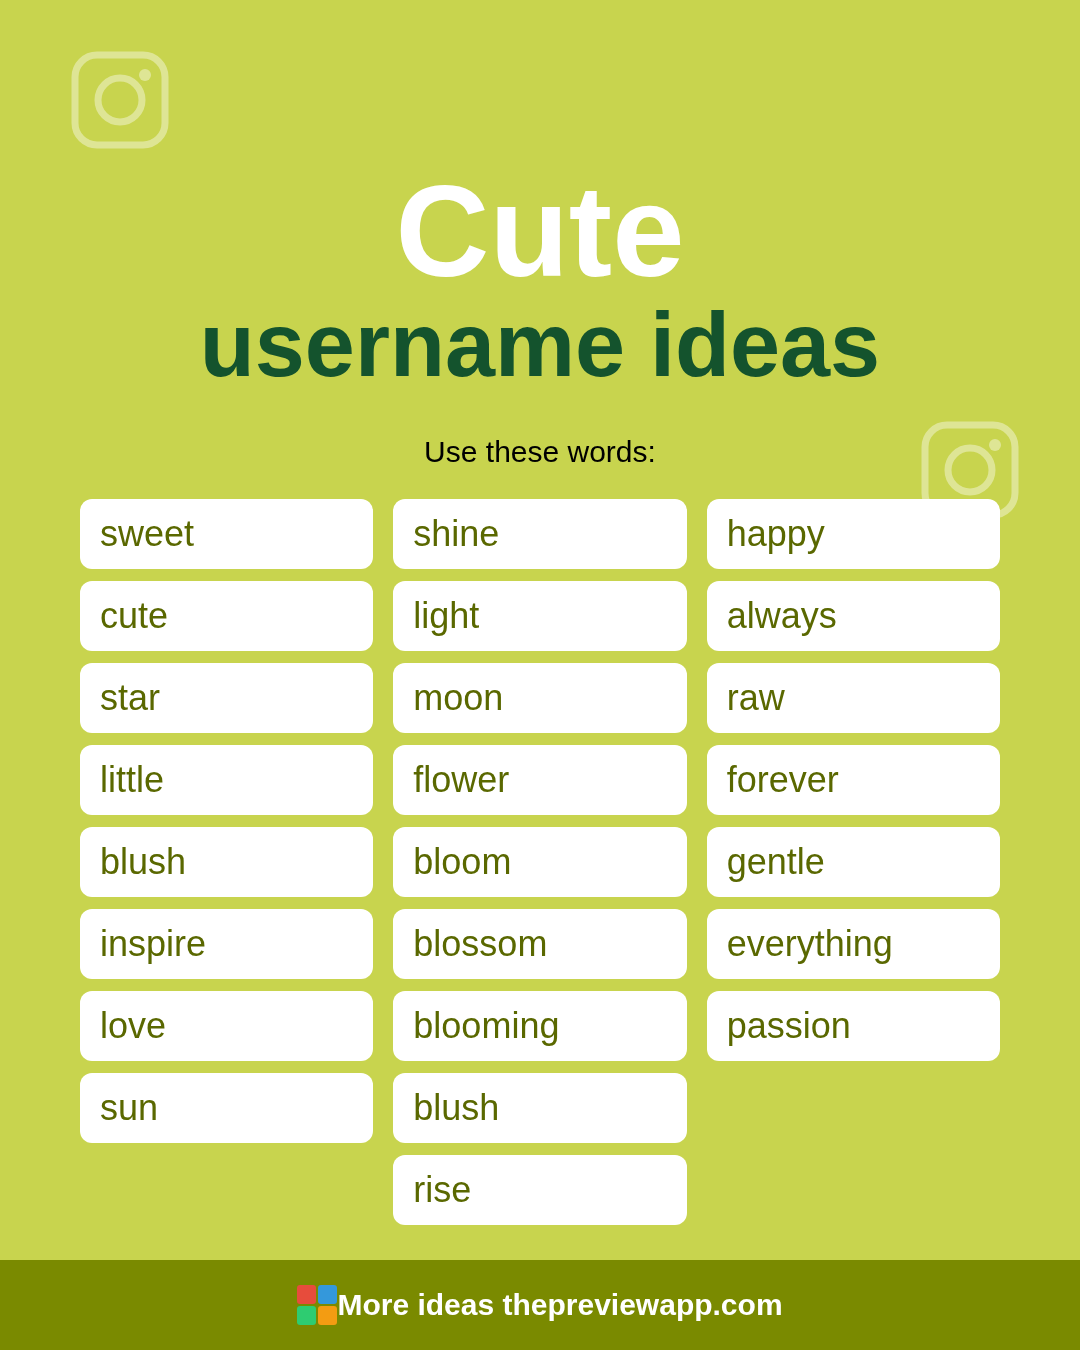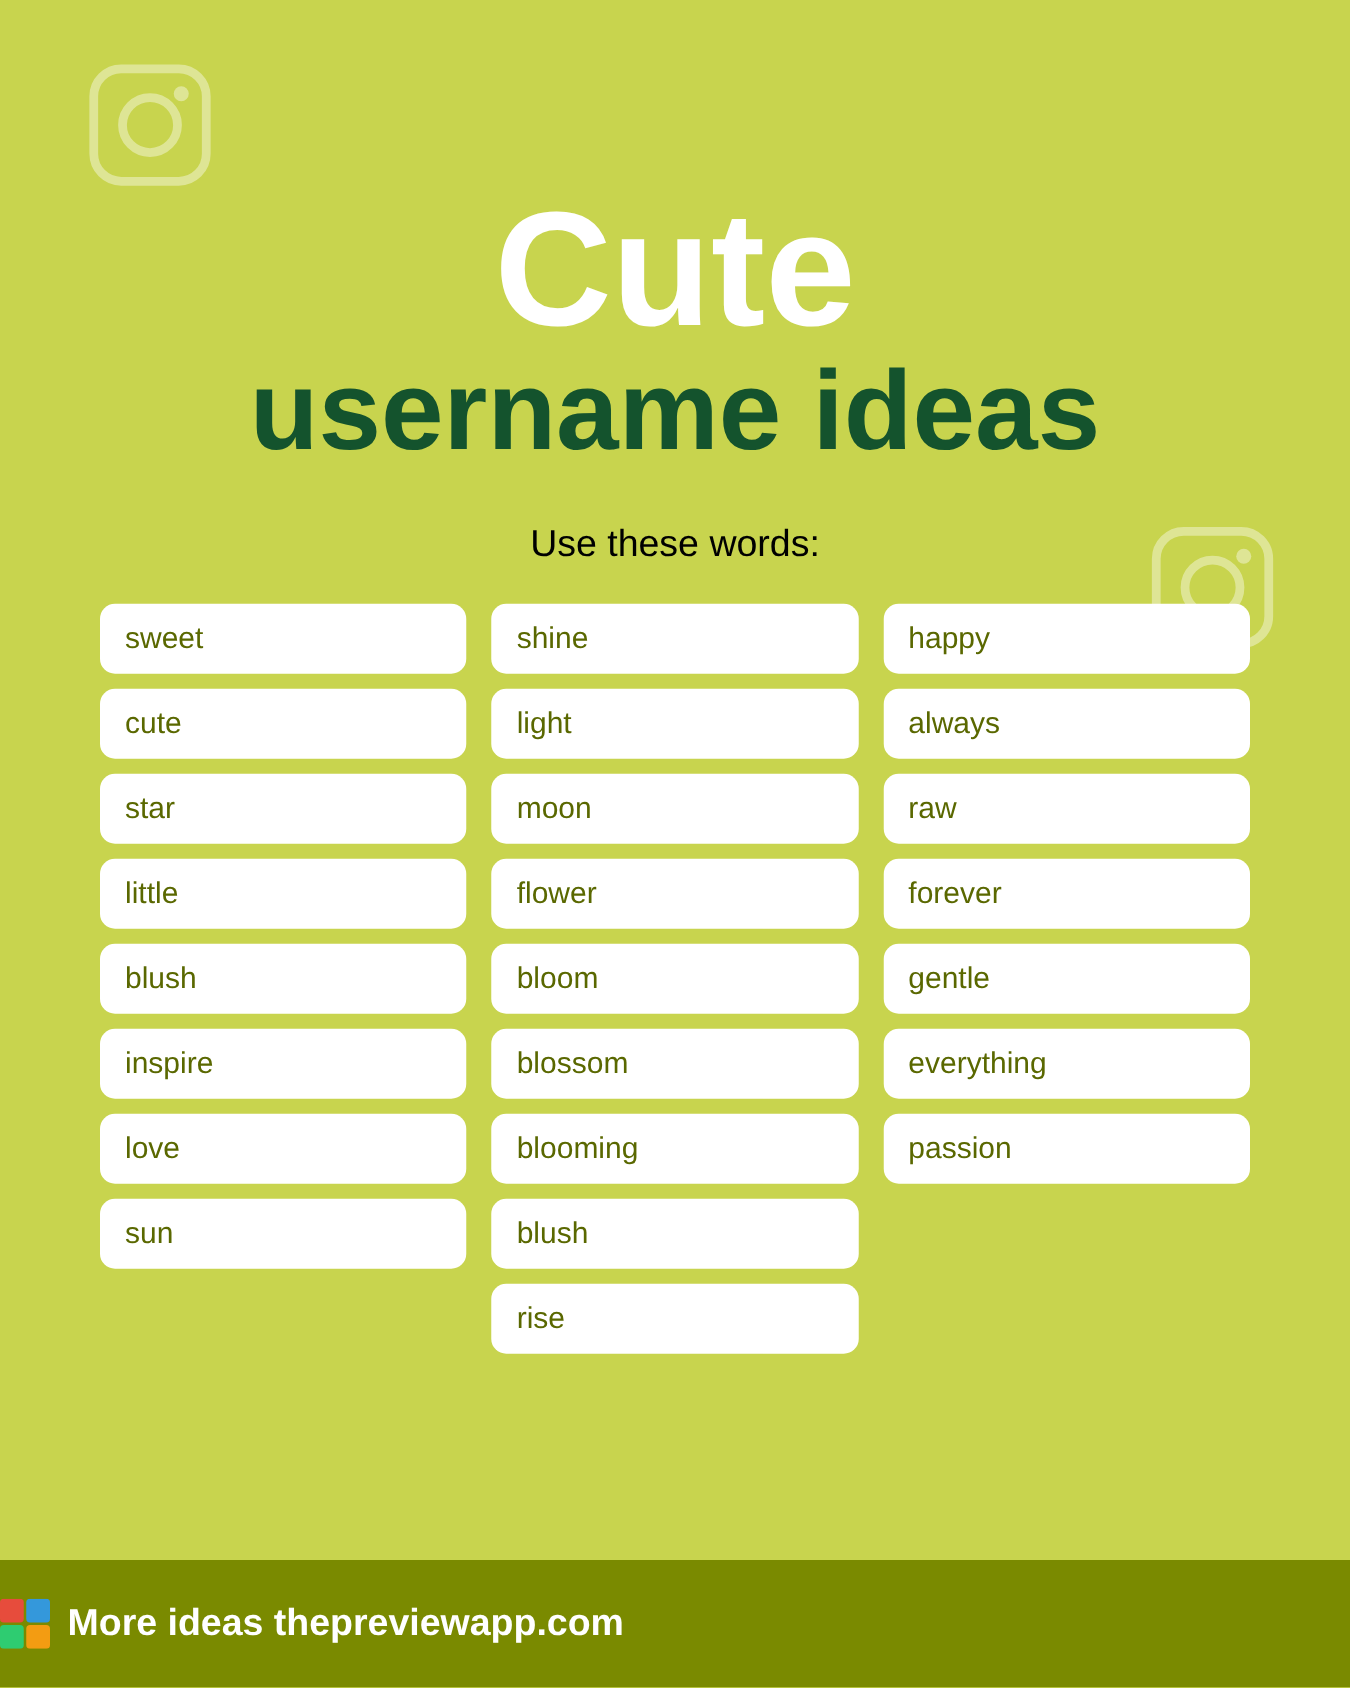--- a/index.html
+++ b/index.html
@@ -22,6 +22,7 @@
       align-items: center;
       position: relative;
       padding-bottom: 20px;
+      justify-content: center;
     }
 
     .instagram-icon {

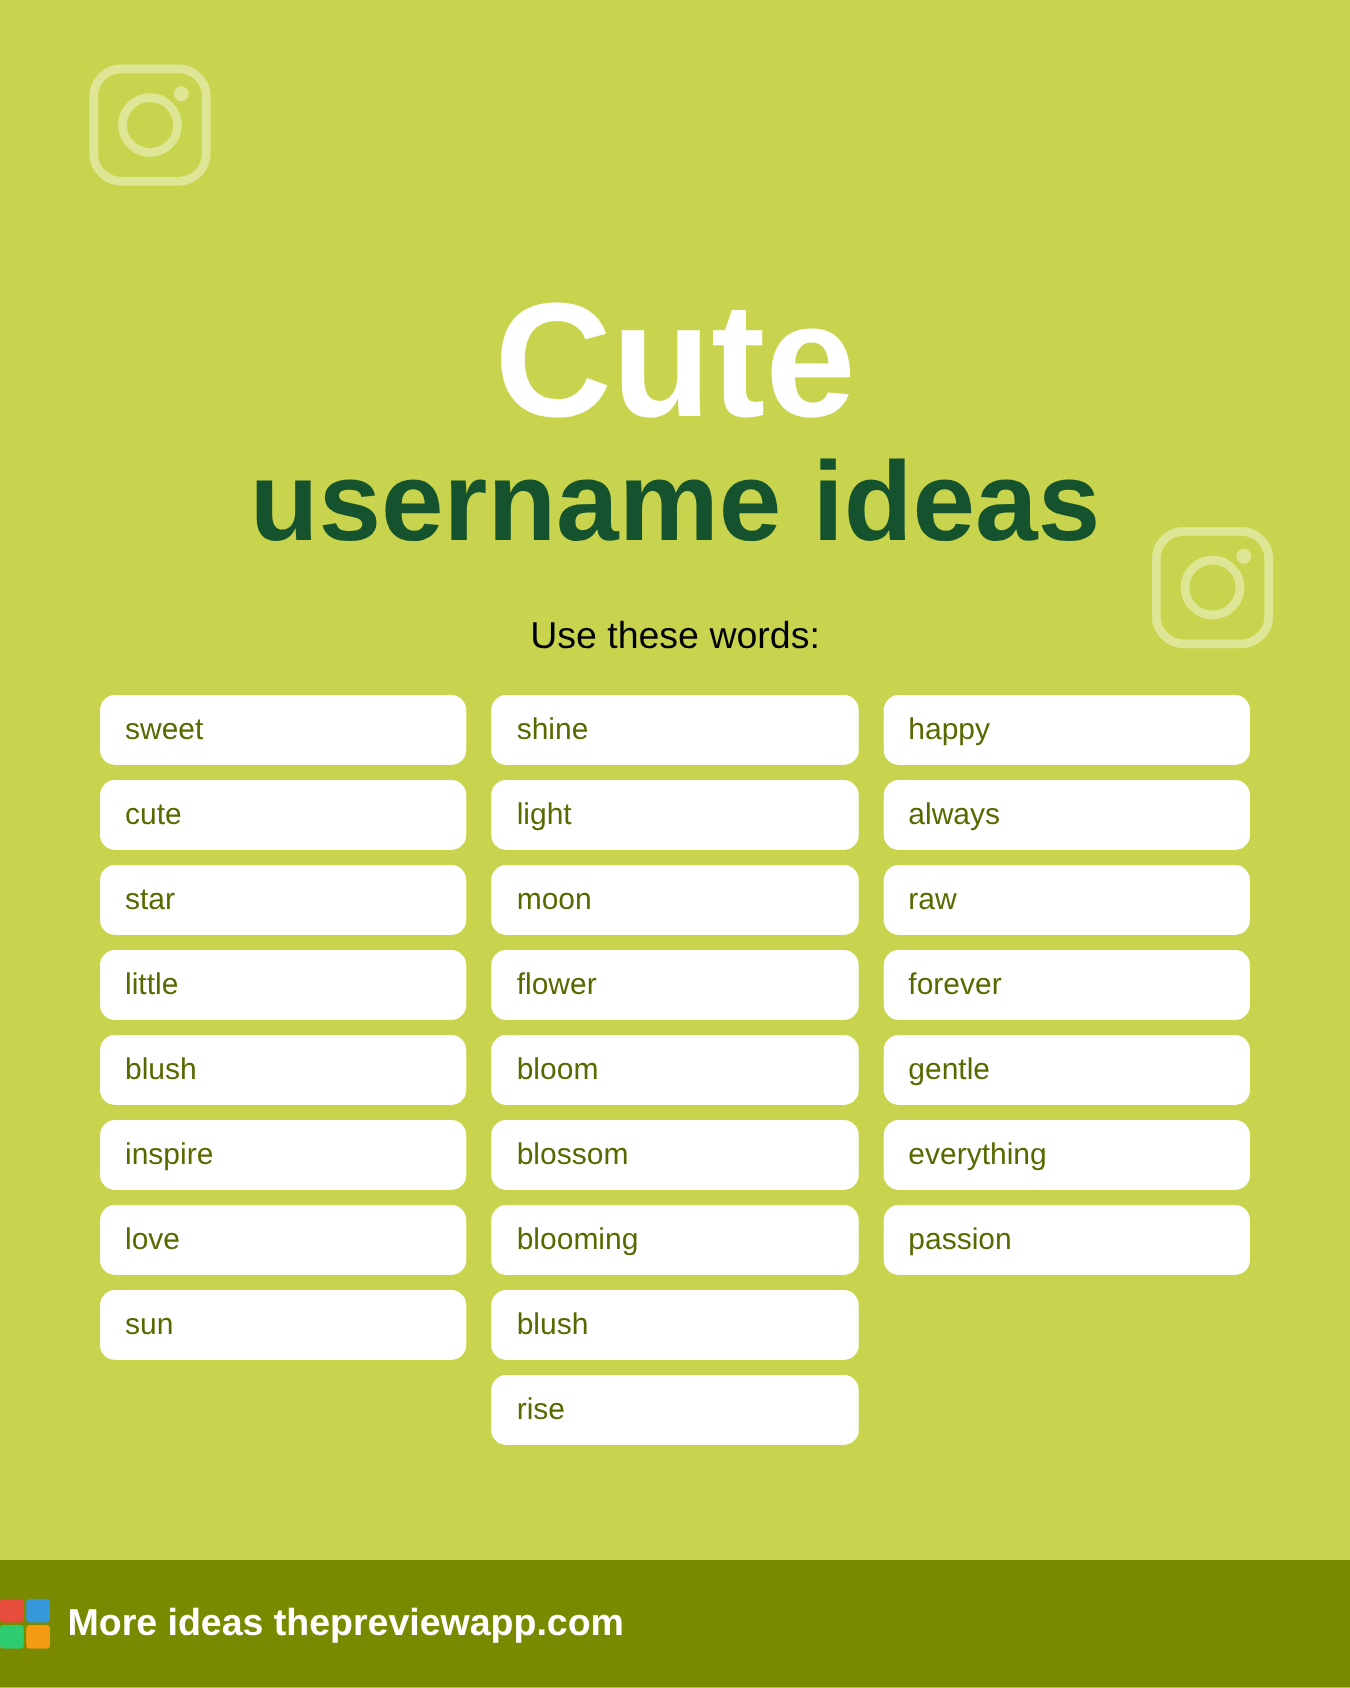--- a/index.html
+++ b/index.html
@@ -95,7 +95,7 @@
       background: #ffffff;
       border-radius: 12px;
       padding: 14px 20px;
-      font-size: 24px;
+      font-size: 36px;
       font-weight: 500;
       color: #5a6800;
       white-space: nowrap;

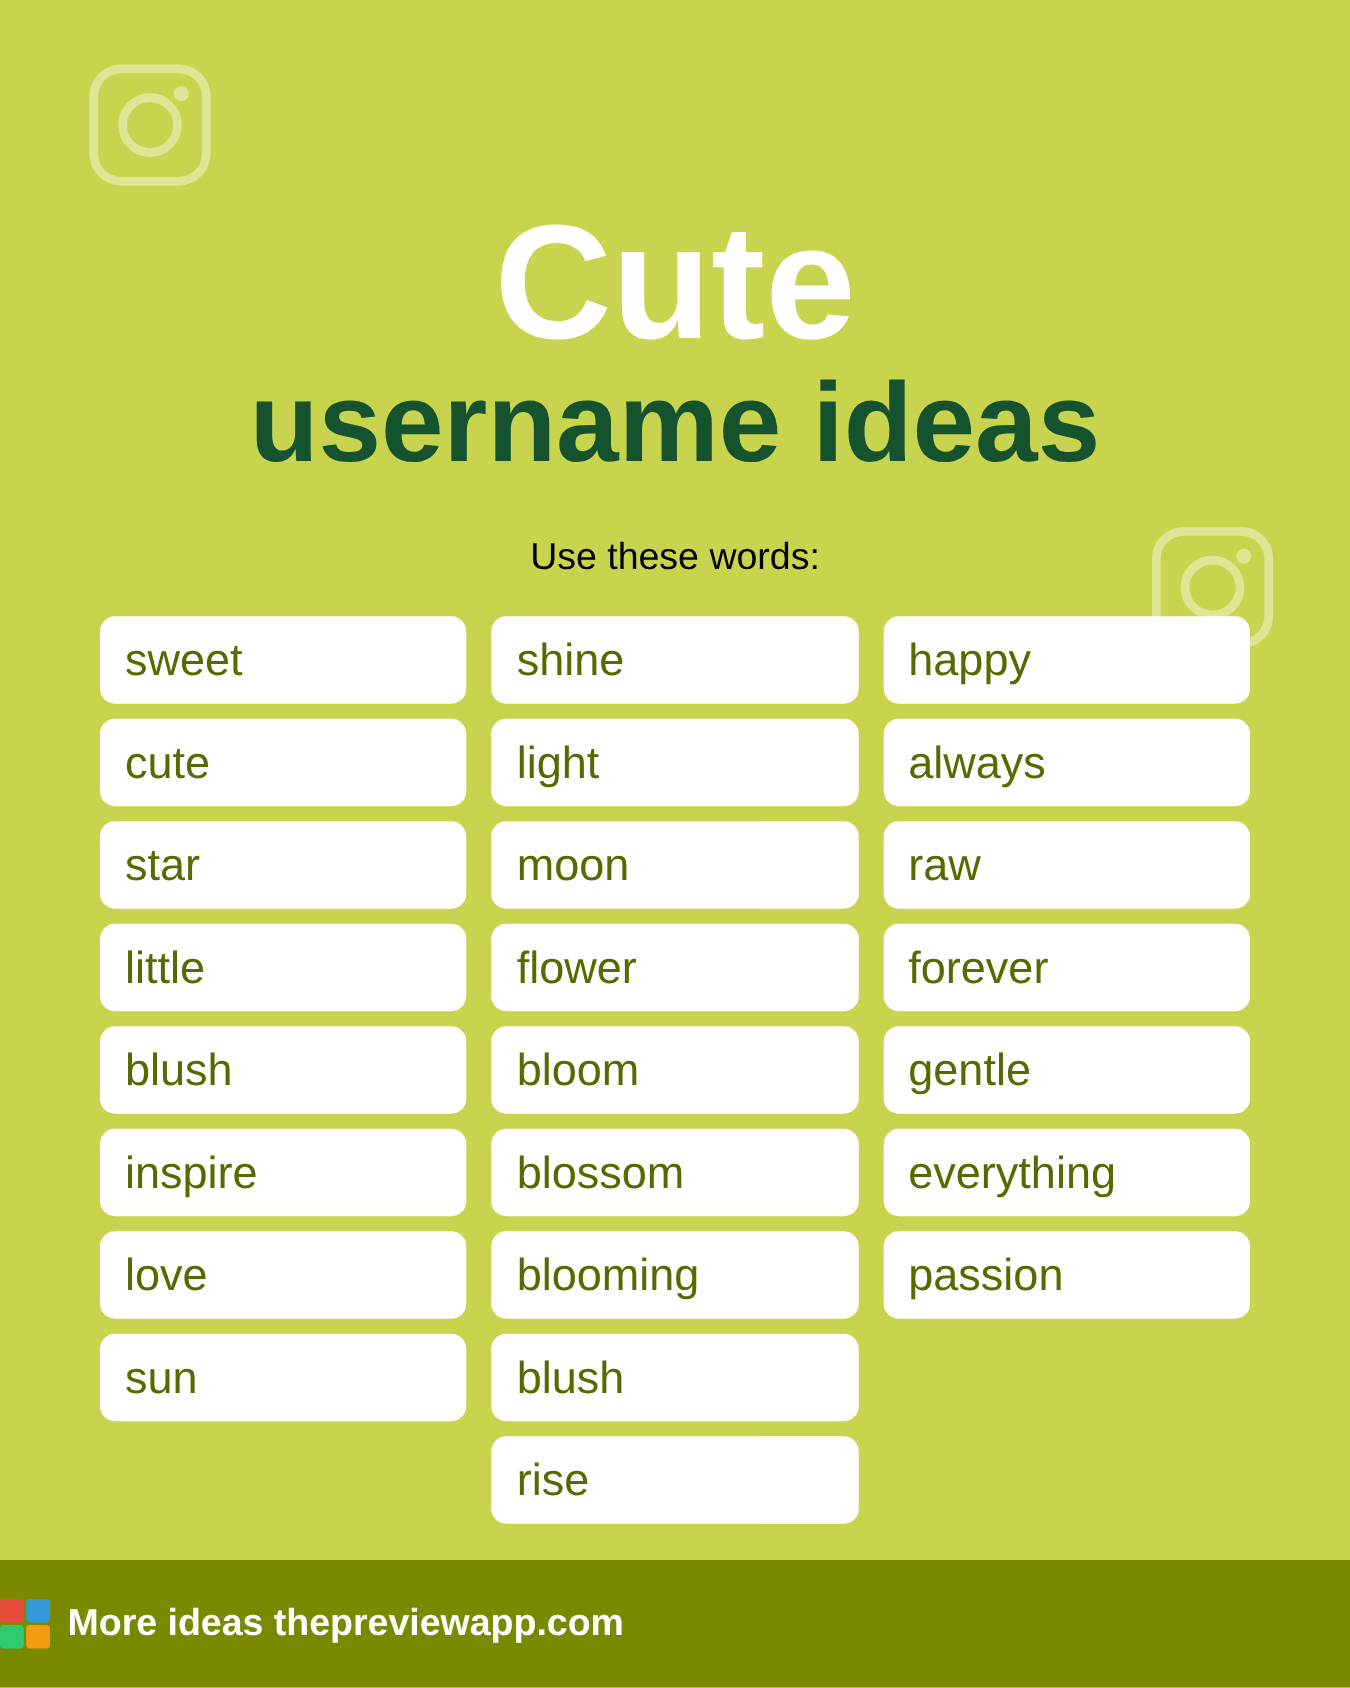--- a/index.html
+++ b/index.html
@@ -103,12 +103,11 @@
 
     .footer {
       background-color: #7a8a00;
-      height: 102px;
+      height: 90px;
       width: 100%;
       display: flex;
       align-items: center;
-      justify-content: flex-start;
-      gap: 14px;
+      justify-content: center;
     }
 
     .footer-logo {

